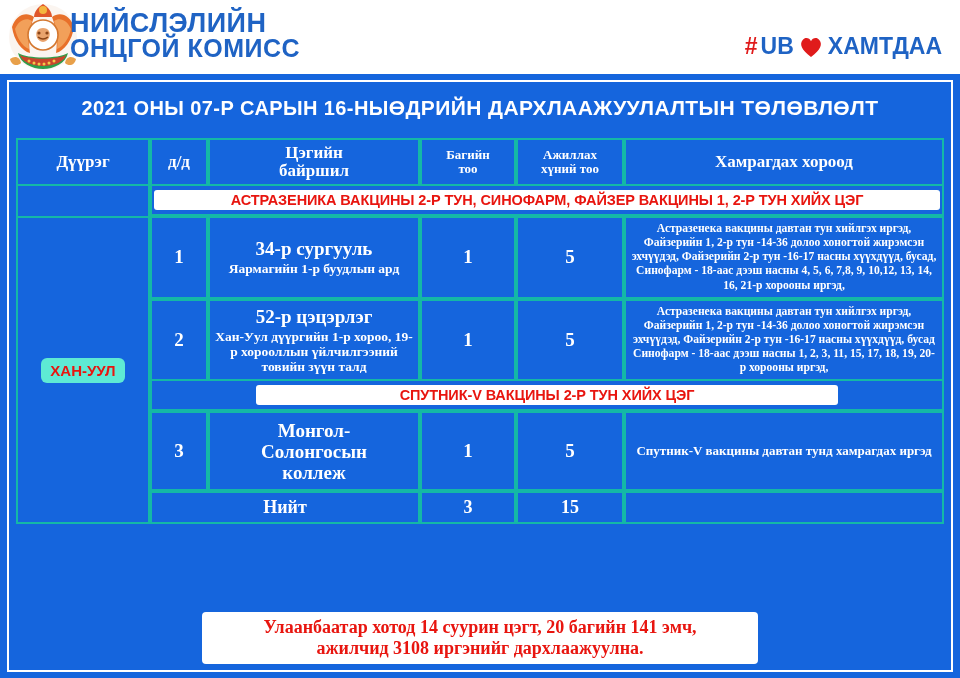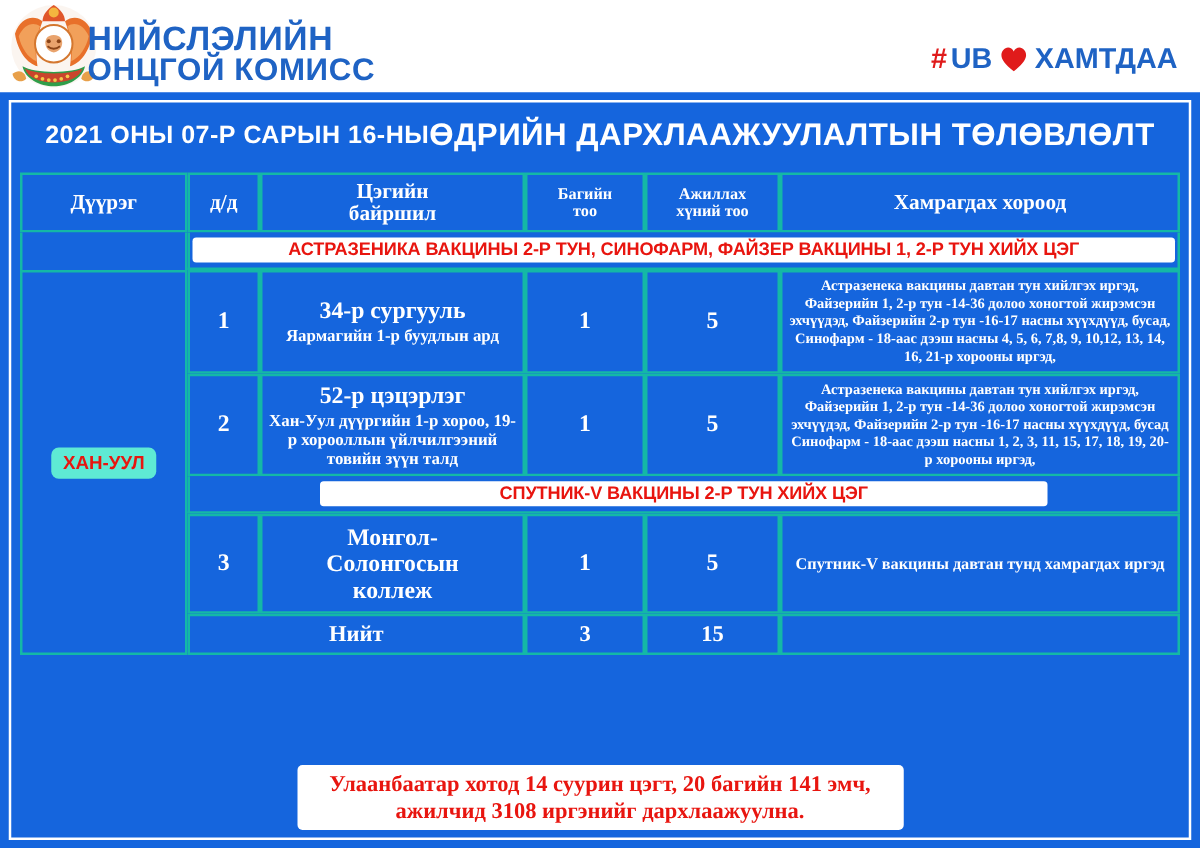--- a/index.html
+++ b/index.html
@@ -17,7 +17,7 @@
   }
   .logo-wrap{ position:absolute; left:6px; top:1px; width:74px; height:72px; }
   .brand-text{
-    position:absolute; left:70px; top:18px;
+    position:absolute; left:70px; top:10px;
     font-family:"Liberation Sans", sans-serif;
     font-weight:bold; color:#1f63c4; letter-spacing:.5px; line-height:1.02;
   }

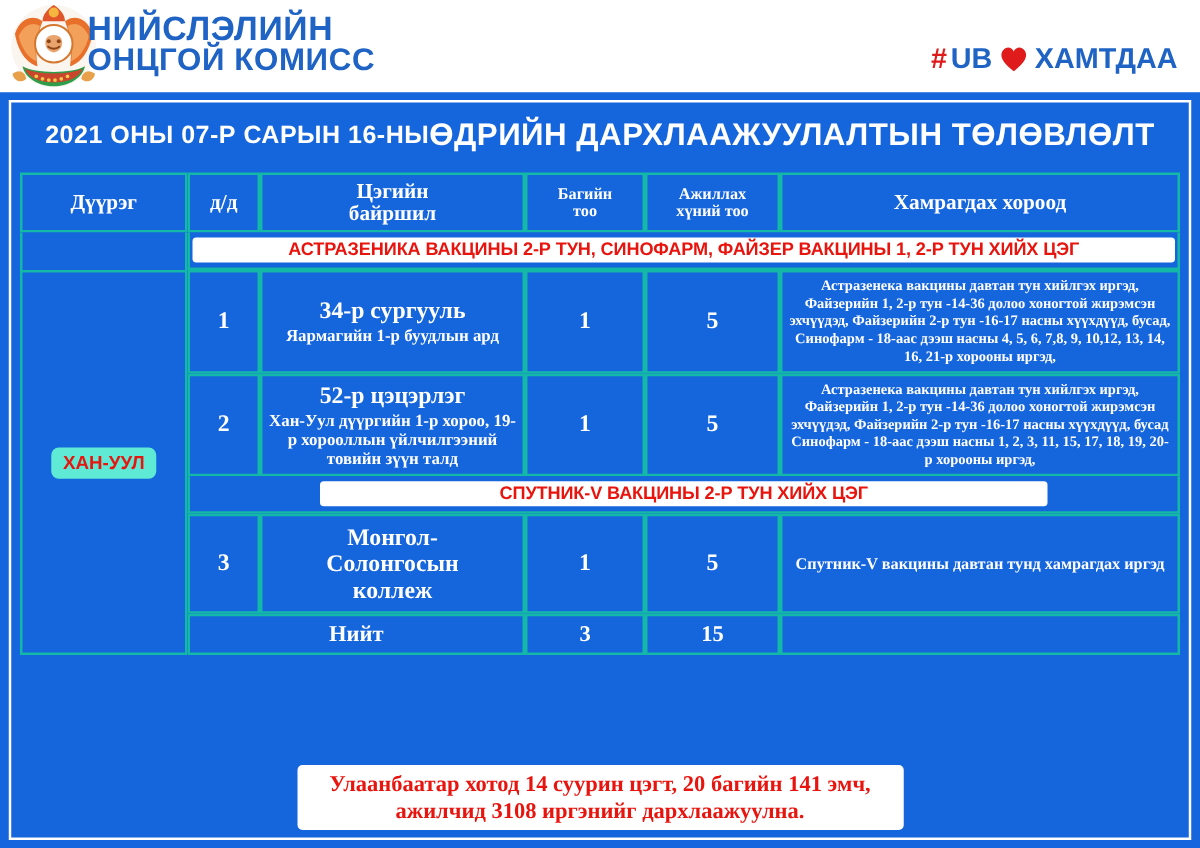--- a/index.html
+++ b/index.html
@@ -52,7 +52,7 @@
     text-align:center;
   }
   .title-l1{ font-size:20px; letter-spacing:.4px; }
-  .title-l2{ font-size:25px; letter-spacing:.4px; }
+  .title-l2{ font-size:21px; letter-spacing:.4px; }
 
   
   .tbl{

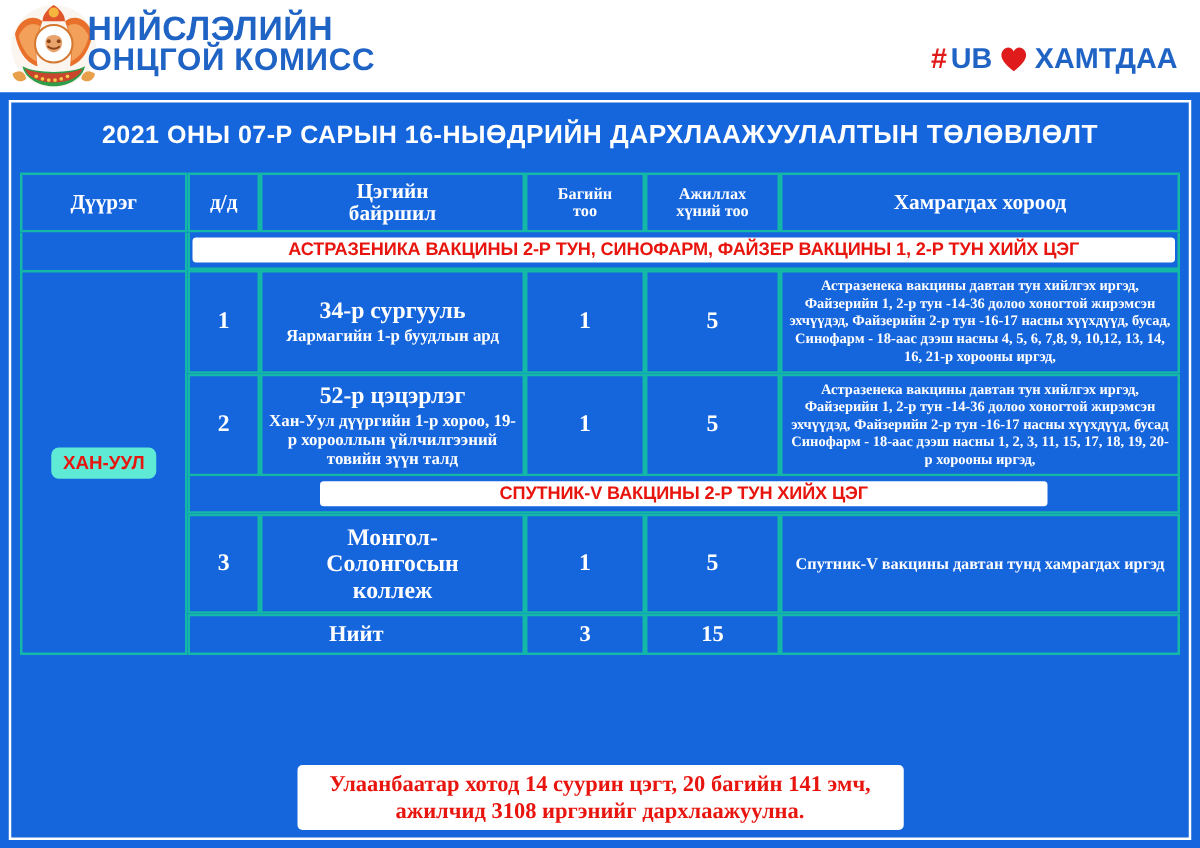--- a/index.html
+++ b/index.html
@@ -117,7 +117,7 @@
     font-family:"Liberation Serif", serif;
     font-weight:bold; font-size:18px; line-height:1.18;
     border-radius:4px; padding:5px 14px; text-align:center;
-    width:485px;
+    width:556px;
   }
   .footer p{ margin:0; white-space:nowrap; }
 </style>

